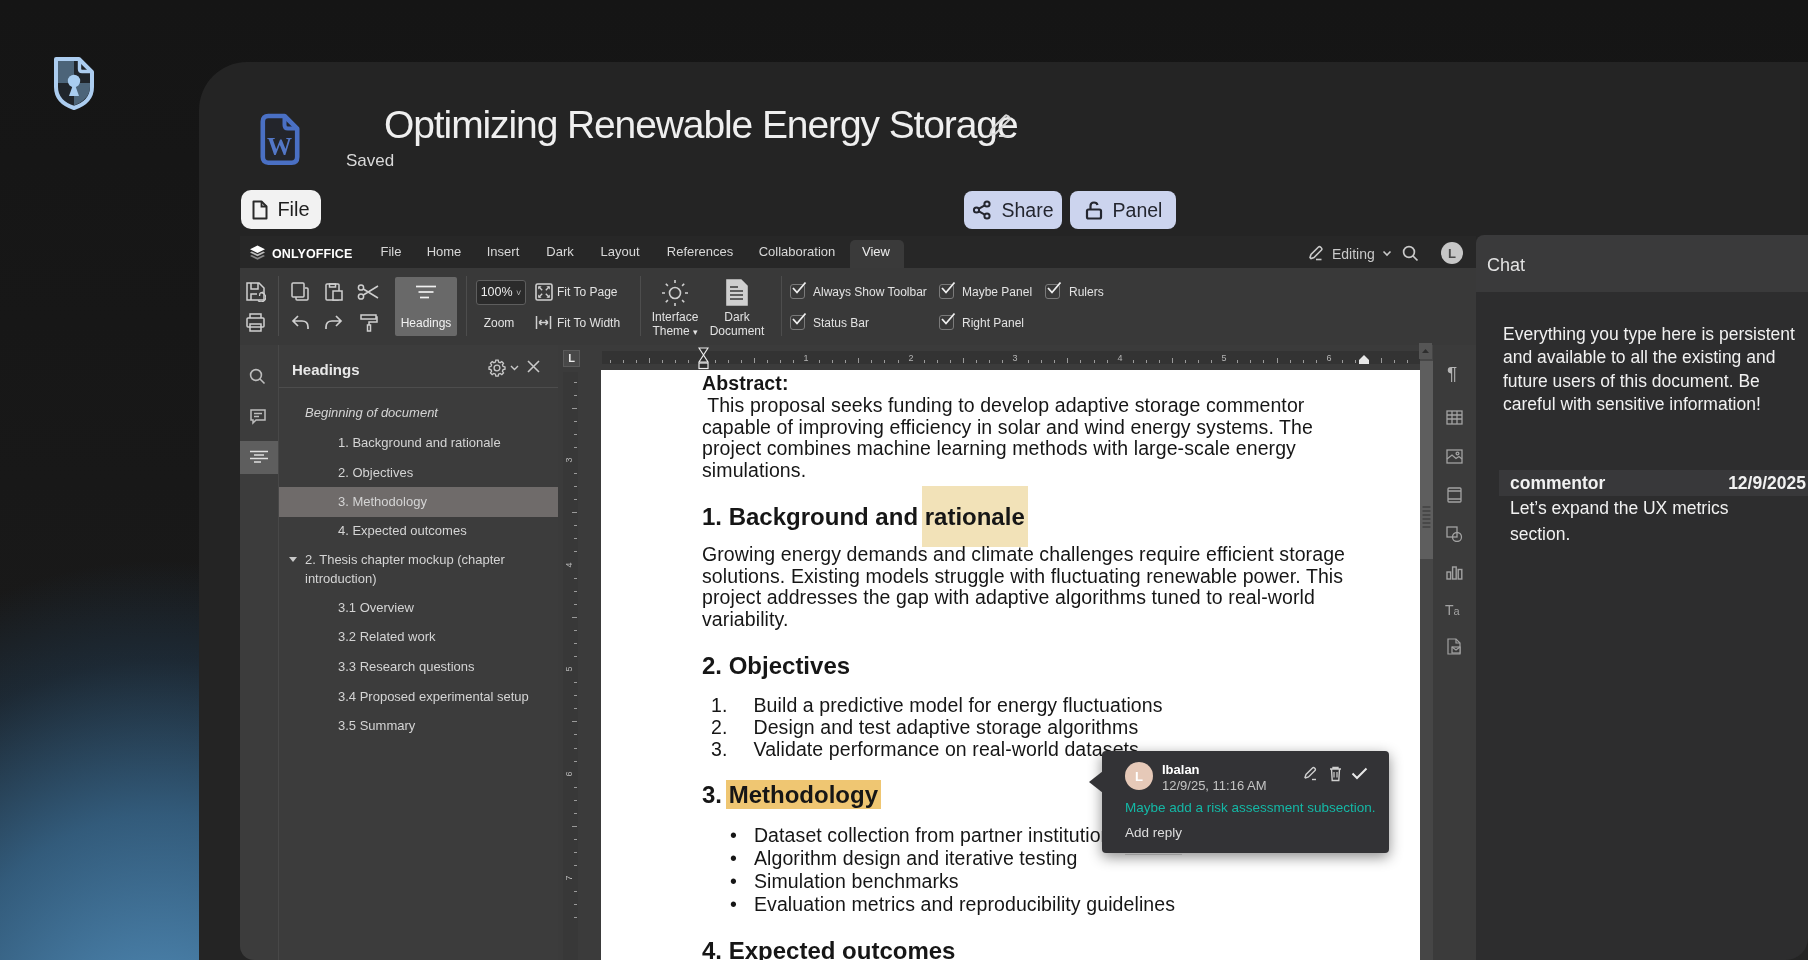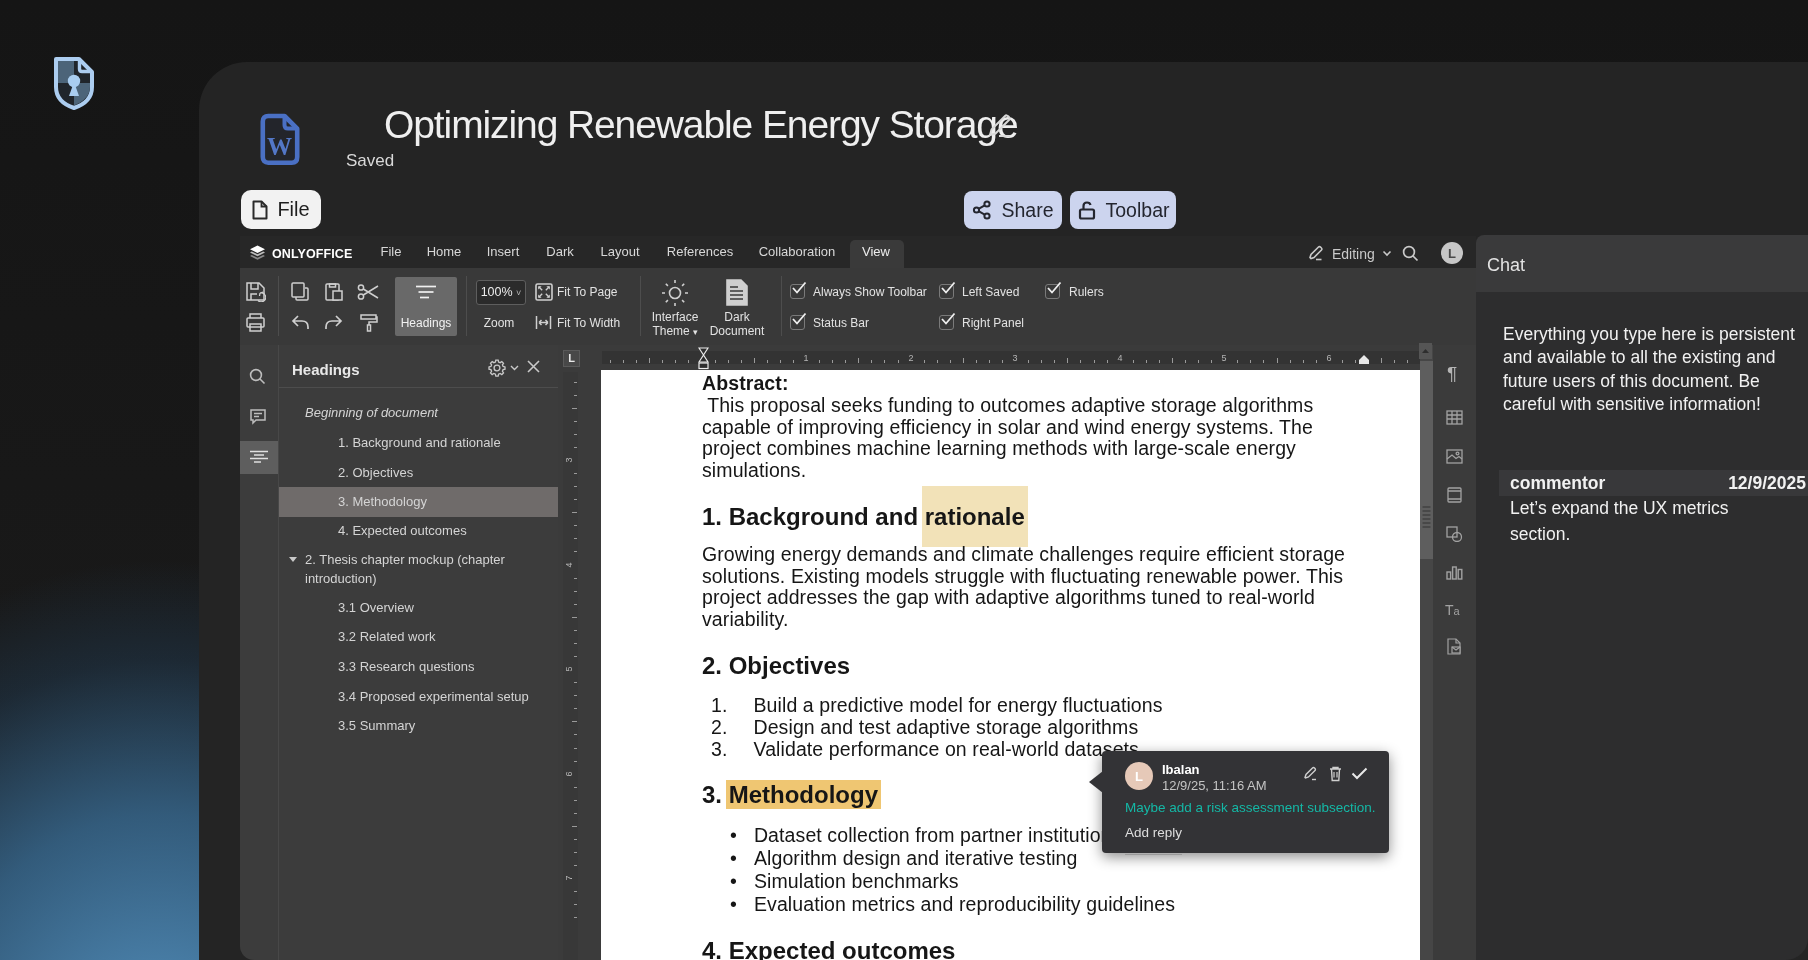--- a/index.html
+++ b/index.html
@@ -122,7 +122,7 @@
         <path d="M6.5 9.5 V6 Q6.5 2.5 10 2.5 Q13 2.5 13.5 5"></path>
       </g>
     </svg>
-  <span>Toolbar</span>
+  <span>Panel</span>
   </div>
 
 <div id="menubar" class="abs">

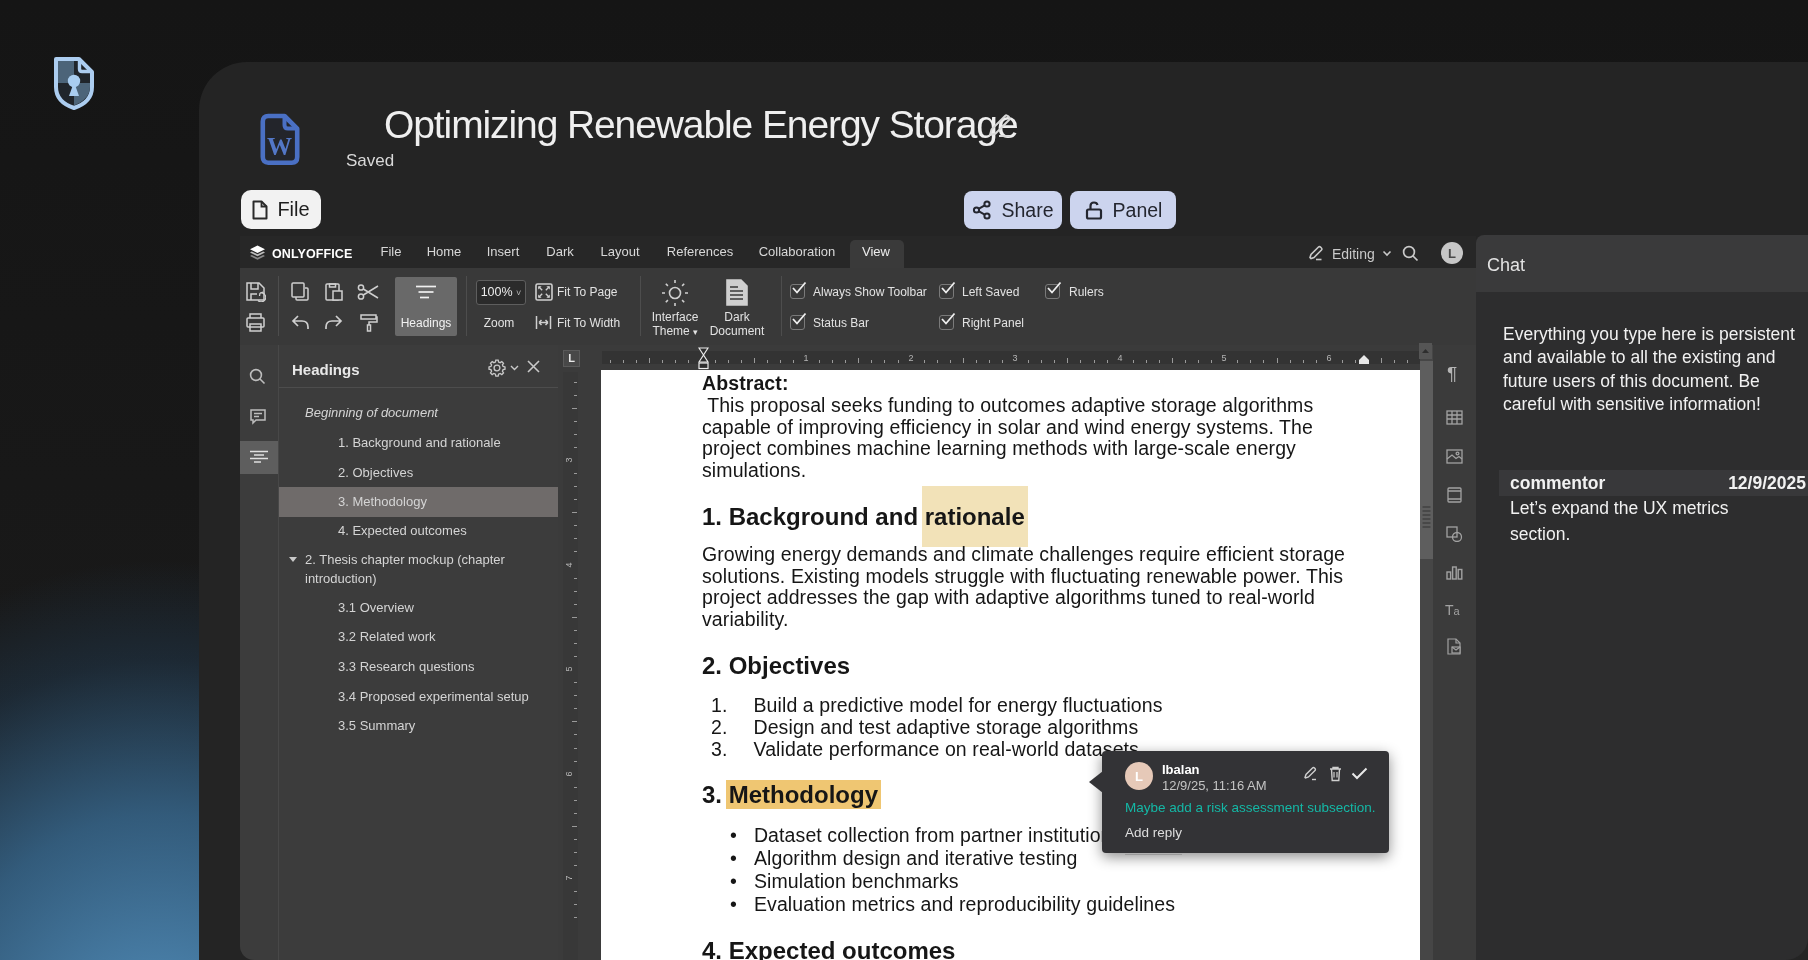--- a/index.html
+++ b/index.html
@@ -292,7 +292,7 @@
 <svg class="ticon" style="left:700px;top:13px" width="16" height="15" viewBox="0 0 16 15">
       <path d="M2 7 L6 11.5 L14.5 1.5" fill="none" stroke="#f0f0f0" stroke-width="1.8"></path>
     </svg>
-<div class="tlab" style="left:722px;top:17px">Left Saved</div>
+<div class="tlab" style="left:722px;top:17px">Maybe Panel</div>
 <div class="cb" style="left:699px;top:47px"></div>
 <svg class="ticon" style="left:700px;top:44px" width="16" height="15" viewBox="0 0 16 15">
       <path d="M2 7 L6 11.5 L14.5 1.5" fill="none" stroke="#f0f0f0" stroke-width="1.8"></path>

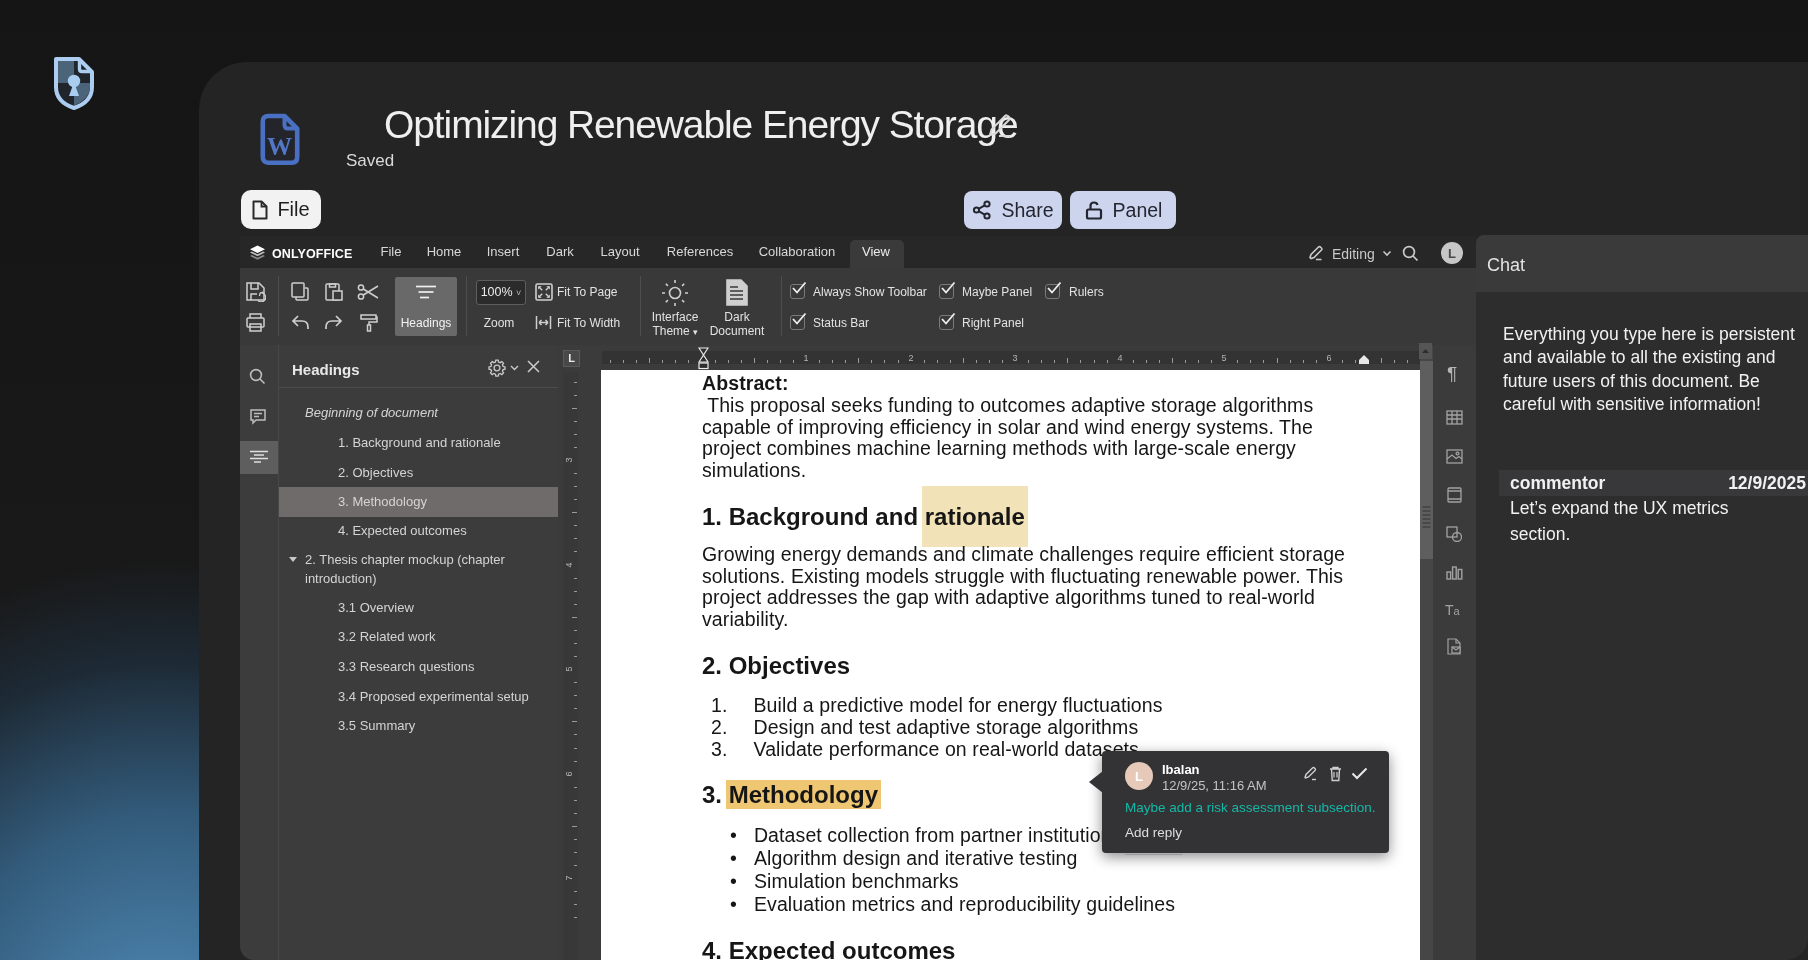--- a/index.html
+++ b/index.html
@@ -476,7 +476,7 @@
 </div>
 
 <div class="doc" style="left:702px;top:373px;font-weight:bold">Abstract:</div>
-<div class="doc" style="left:702px;top:395px"><span style="white-space:pre"> This proposal seeks funding to outcomes adaptive storage algorithms</span><br>capable of improving efficiency in solar and wind energy systems. The<br>project combines machine learning methods with large-scale energy<br>simulations.</div>
+<div class="doc" style="left:702px;top:395px"><span style="white-space:pre"> This proposal seeks funding to develop adaptive storage commentor</span><br>capable of improving efficiency in solar and wind energy systems. The<br>project combines machine learning methods with large-scale energy<br>simulations.</div>
 <div class="doc dh" style="left:702px;top:503px">1. Background and <span class="hl1">rationale</span></div>
 <div class="doc" style="left:702px;top:544px">Growing energy demands and climate challenges require efficient storage<br>solutions. Existing models struggle with fluctuating renewable power. This<br>project addresses the gap with adaptive algorithms tuned to real-world<br>variability.</div>
 <div class="doc dh" style="left:702px;top:652px">2. Objectives</div>

